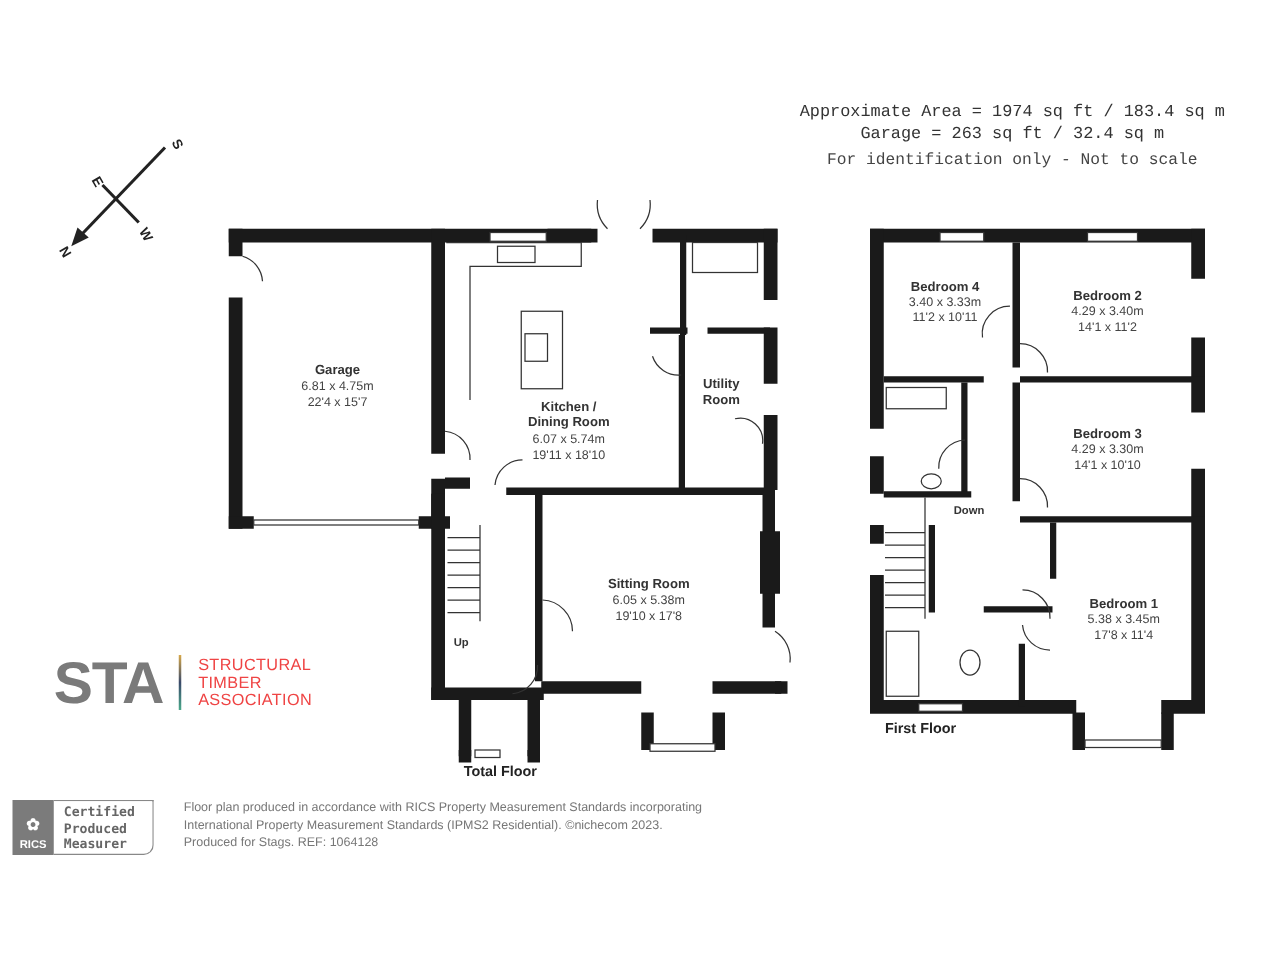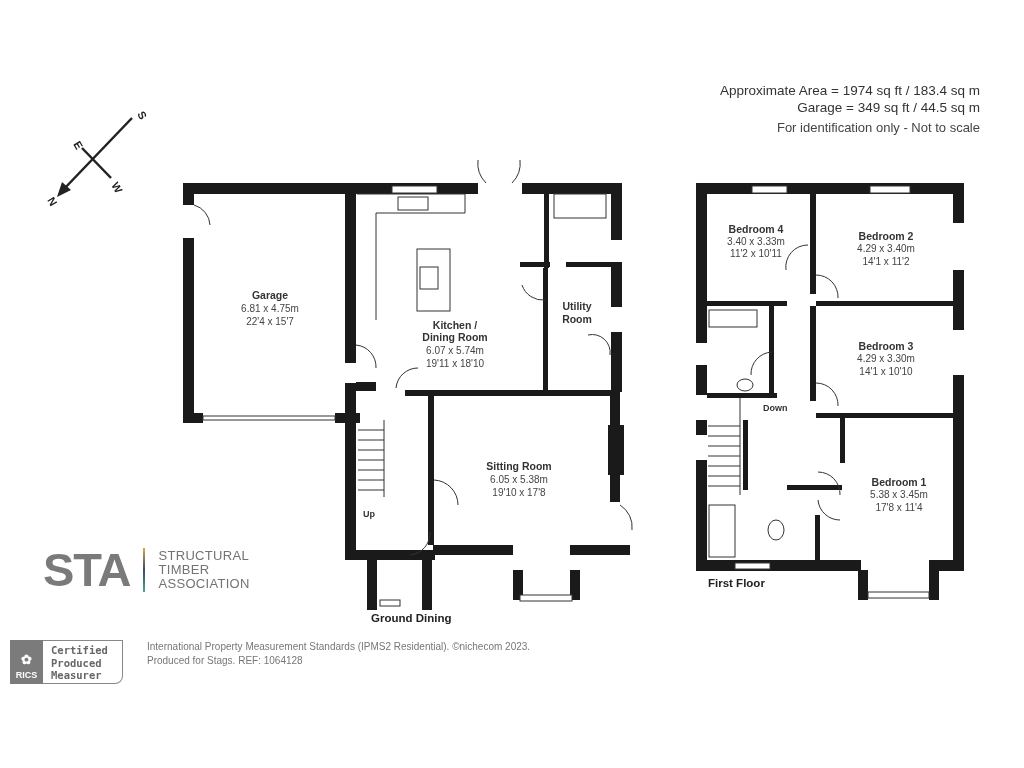--- a/index.html
+++ b/index.html
@@ -5,7 +5,7 @@
   html, body { margin:0; padding:0; background:#ffffff; }
   body { width:1024px; height:768px; position:relative; overflow:hidden; font-family:"Liberation Sans", sans-serif; color:#333; }
   .abs { position:absolute; }
-  .area-block { right:44px; top:82px; text-align:right; }
+  .area-block { right:44px; top:82px; text-align:center;font-family:Liberation Mono, monospace; }
   .area-line { font-size:13.5px; line-height:17px; color:#333; }
   .area-note { font-size:13px; color:#444; margin-top:4px; }
   svg text { font-family:"Liberation Sans", sans-serif; }

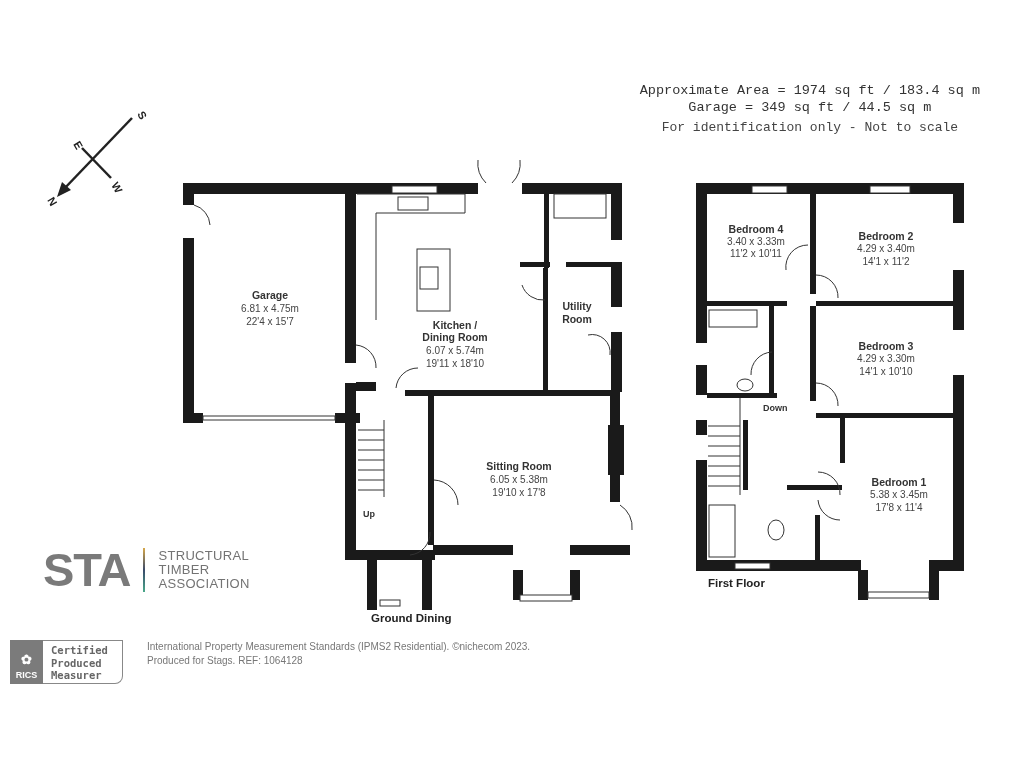--- a/index.html
+++ b/index.html
@@ -26,7 +26,7 @@
 
 <div class="abs area-block">
   <div class="area-line">Approximate Area = 1974 sq ft / 183.4 sq m</div>
-  <div class="area-line">Garage = 349 sq ft / 44.5 sq m</div>
+  <div class="area-line">Garage = 263 sq ft / 32.4 sq m</div>
   <div class="area-note">For identification only - Not to scale</div>
 </div>
 

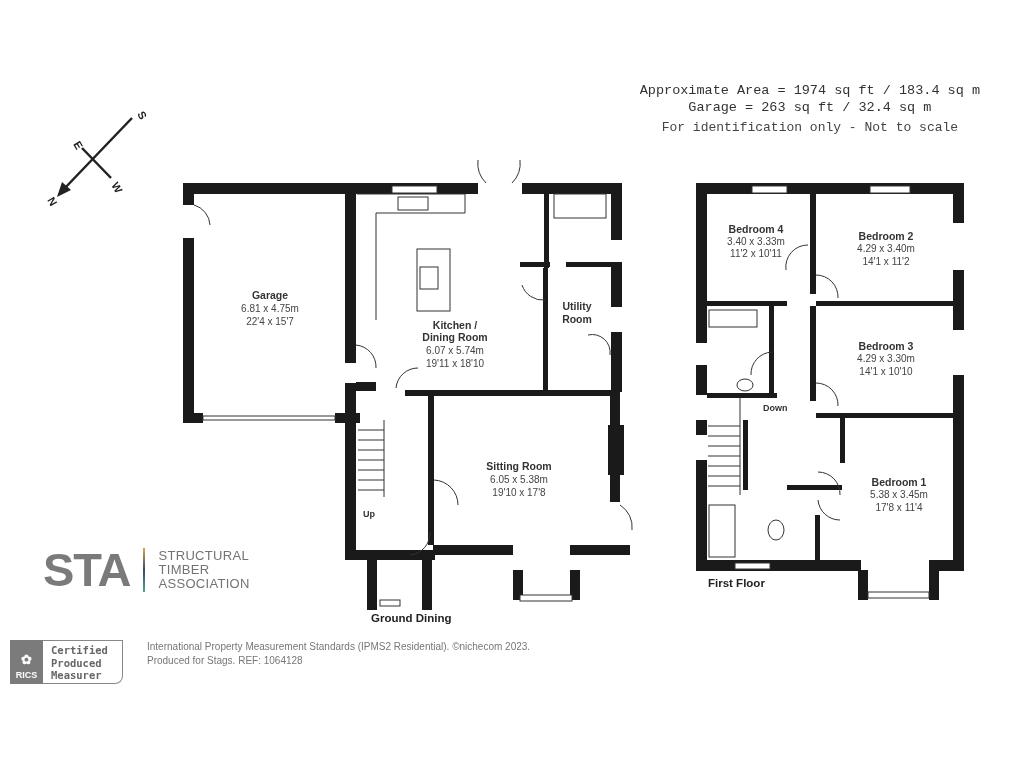--- a/index.html
+++ b/index.html
@@ -12,7 +12,7 @@
   .room-name { font-size:10.5px; font-weight:bold; fill:#333; }
   .room-dim { font-size:10px; fill:#444; }
   .floor-label { font-size:11.5px; font-weight:bold; color:#222;padding-left:13px; }
-  .sta { left:43px; top:546px; display:flex; align-items:center; }
+  .sta { left:43px; top:522px; display:flex; align-items:center; }
   .sta-big { font-size:47px; font-weight:bold; color:#7a7a7a; letter-spacing:-1px; line-height:48px; }
   .sta-bar { width:2px; height:44px; margin:0 14px 0 12px; background:linear-gradient(#d7a84a,#3a4a6a,#4aa88a); }
   .sta-small { font-size:13px; color:#737373; line-height:14px; letter-spacing:0.3px; }

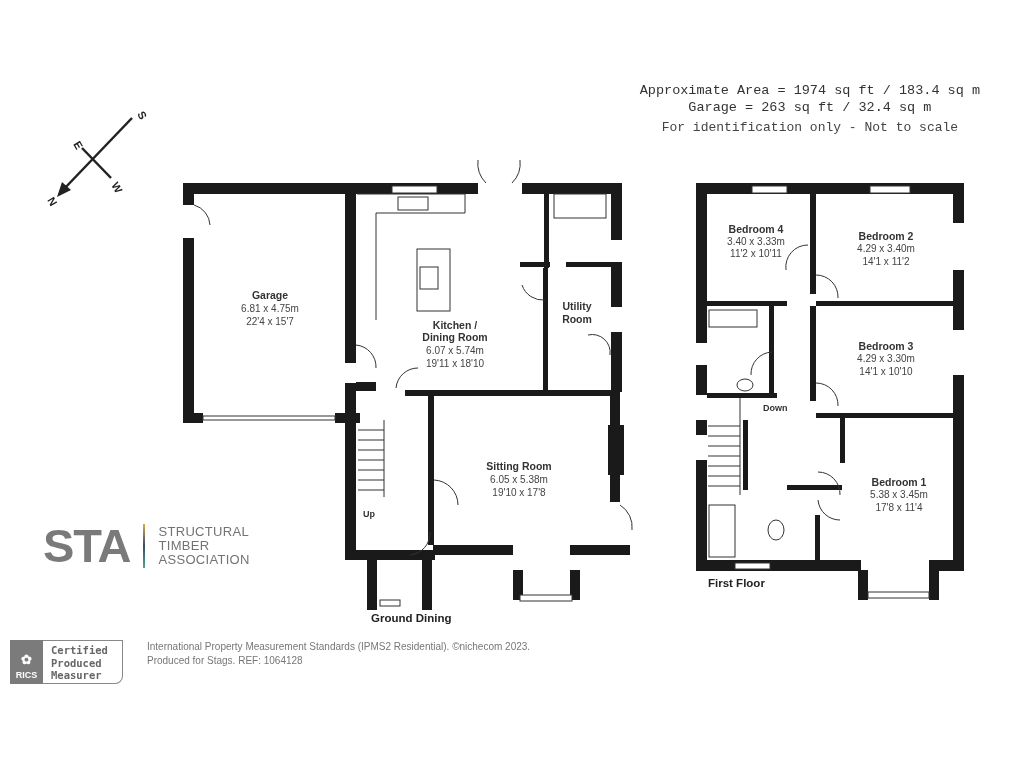--- a/index.html
+++ b/index.html
@@ -15,7 +15,7 @@
   .sta { left:43px; top:522px; display:flex; align-items:center; }
   .sta-big { font-size:47px; font-weight:bold; color:#7a7a7a; letter-spacing:-1px; line-height:48px; }
   .sta-bar { width:2px; height:44px; margin:0 14px 0 12px; background:linear-gradient(#d7a84a,#3a4a6a,#4aa88a); }
-  .sta-small { font-size:13px; color:#737373; line-height:14px; letter-spacing:0.3px; }
+  .sta-small { font-size:13px; color:#ef4444; line-height:14px; letter-spacing:0.3px; }
   .rics { left:10px; top:640px; display:flex; }
   .rics-logo { width:33px; height:44px; background:#7b7b7b; color:#fff; font-size:9px; font-weight:bold; display:flex; flex-direction:column; align-items:center; justify-content:flex-end; padding-bottom:4px; box-sizing:border-box; }
   .rics-cert { width:80px; height:44px; border:1.5px solid #888; border-left:none; border-radius:0 0 8px 0; box-sizing:border-box; font-family:"DejaVu Sans Mono", monospace; font-size:10.5px; font-weight:bold; color:#666; line-height:12.5px; padding:3px 0 16px 8px; }

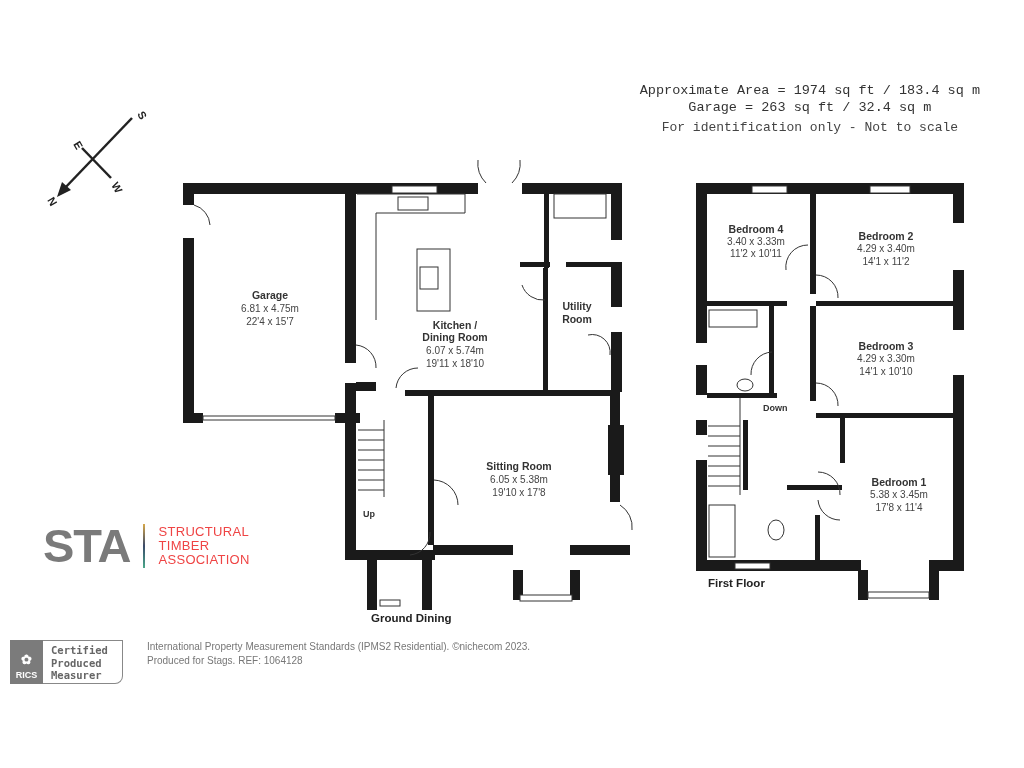--- a/index.html
+++ b/index.html
@@ -135,7 +135,7 @@
   </g>
 </svg>
 
-<div class="abs floor-label" style="left:358px;top:612px">Ground Dining</div>
+<div class="abs floor-label" style="left:358px;top:612px">Total Floor</div>
 
 <svg class="abs" style="left:0;top:0" width="1024" height="768">
   <g fill="#1a1a1a">

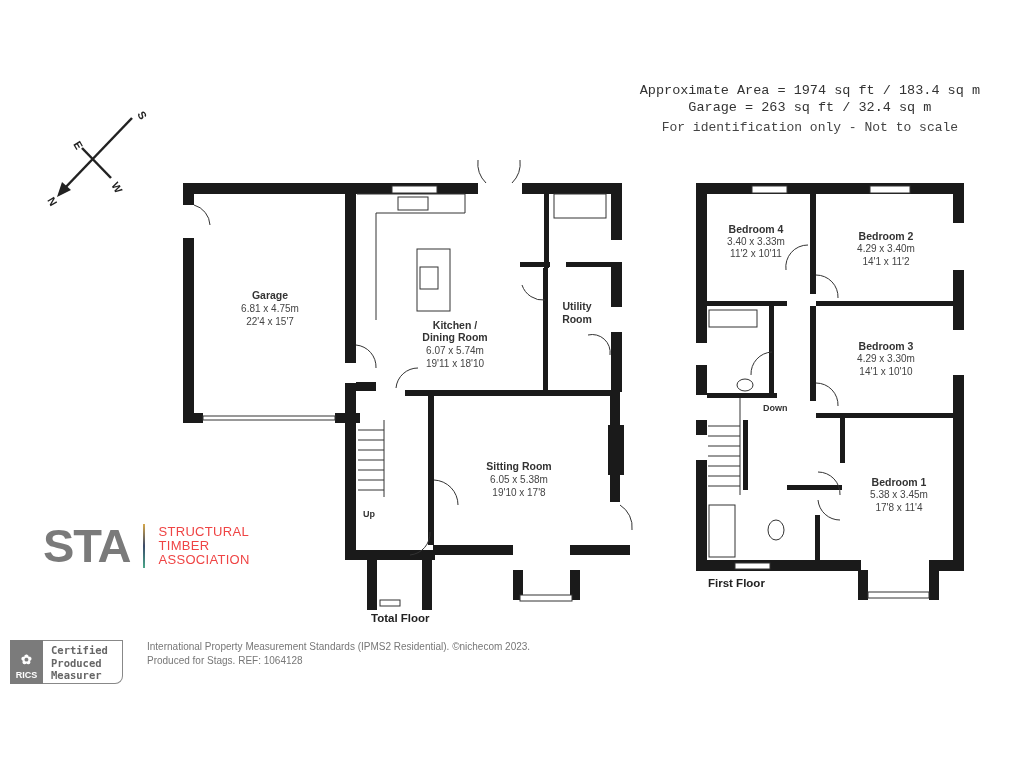--- a/index.html
+++ b/index.html
@@ -234,6 +234,7 @@
 </div>
 
 <div class="abs footer-text">
+  <div>Floor plan produced in accordance with RICS Property Measurement Standards incorporating</div>
   <div>International Property Measurement Standards (IPMS2 Residential).   ©nichecom 2023.</div>
   <div>Produced for Stags.   REF: 1064128</div>
 </div>

